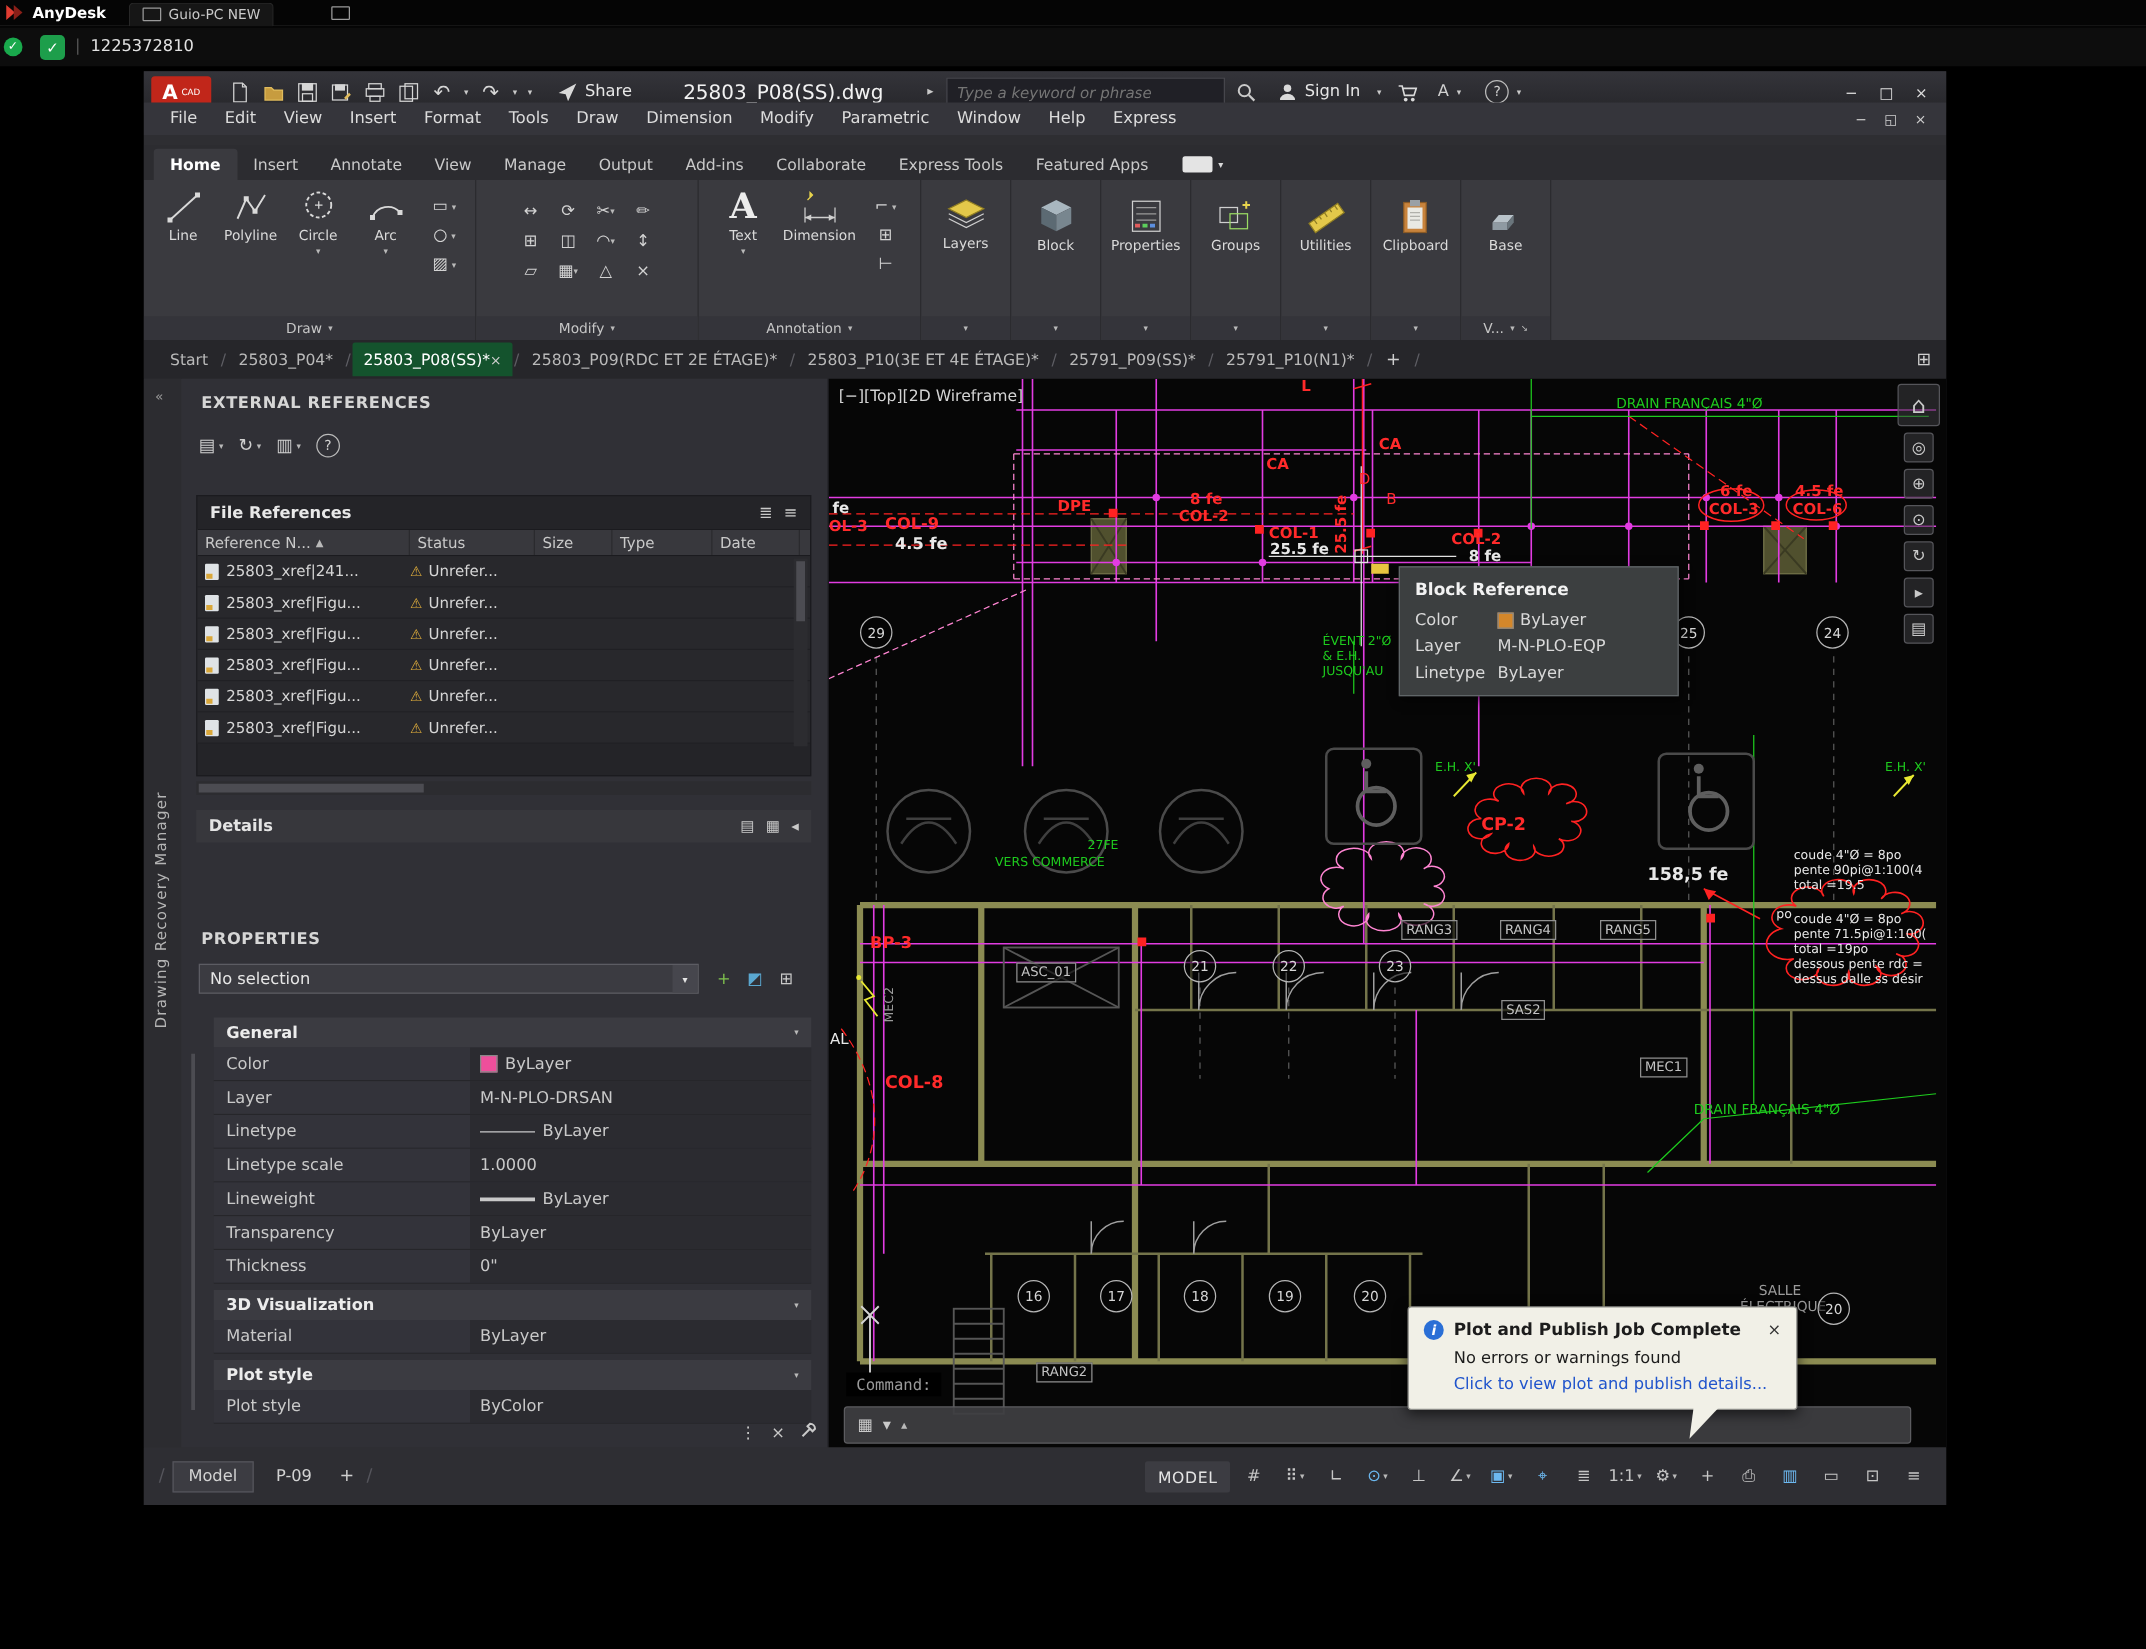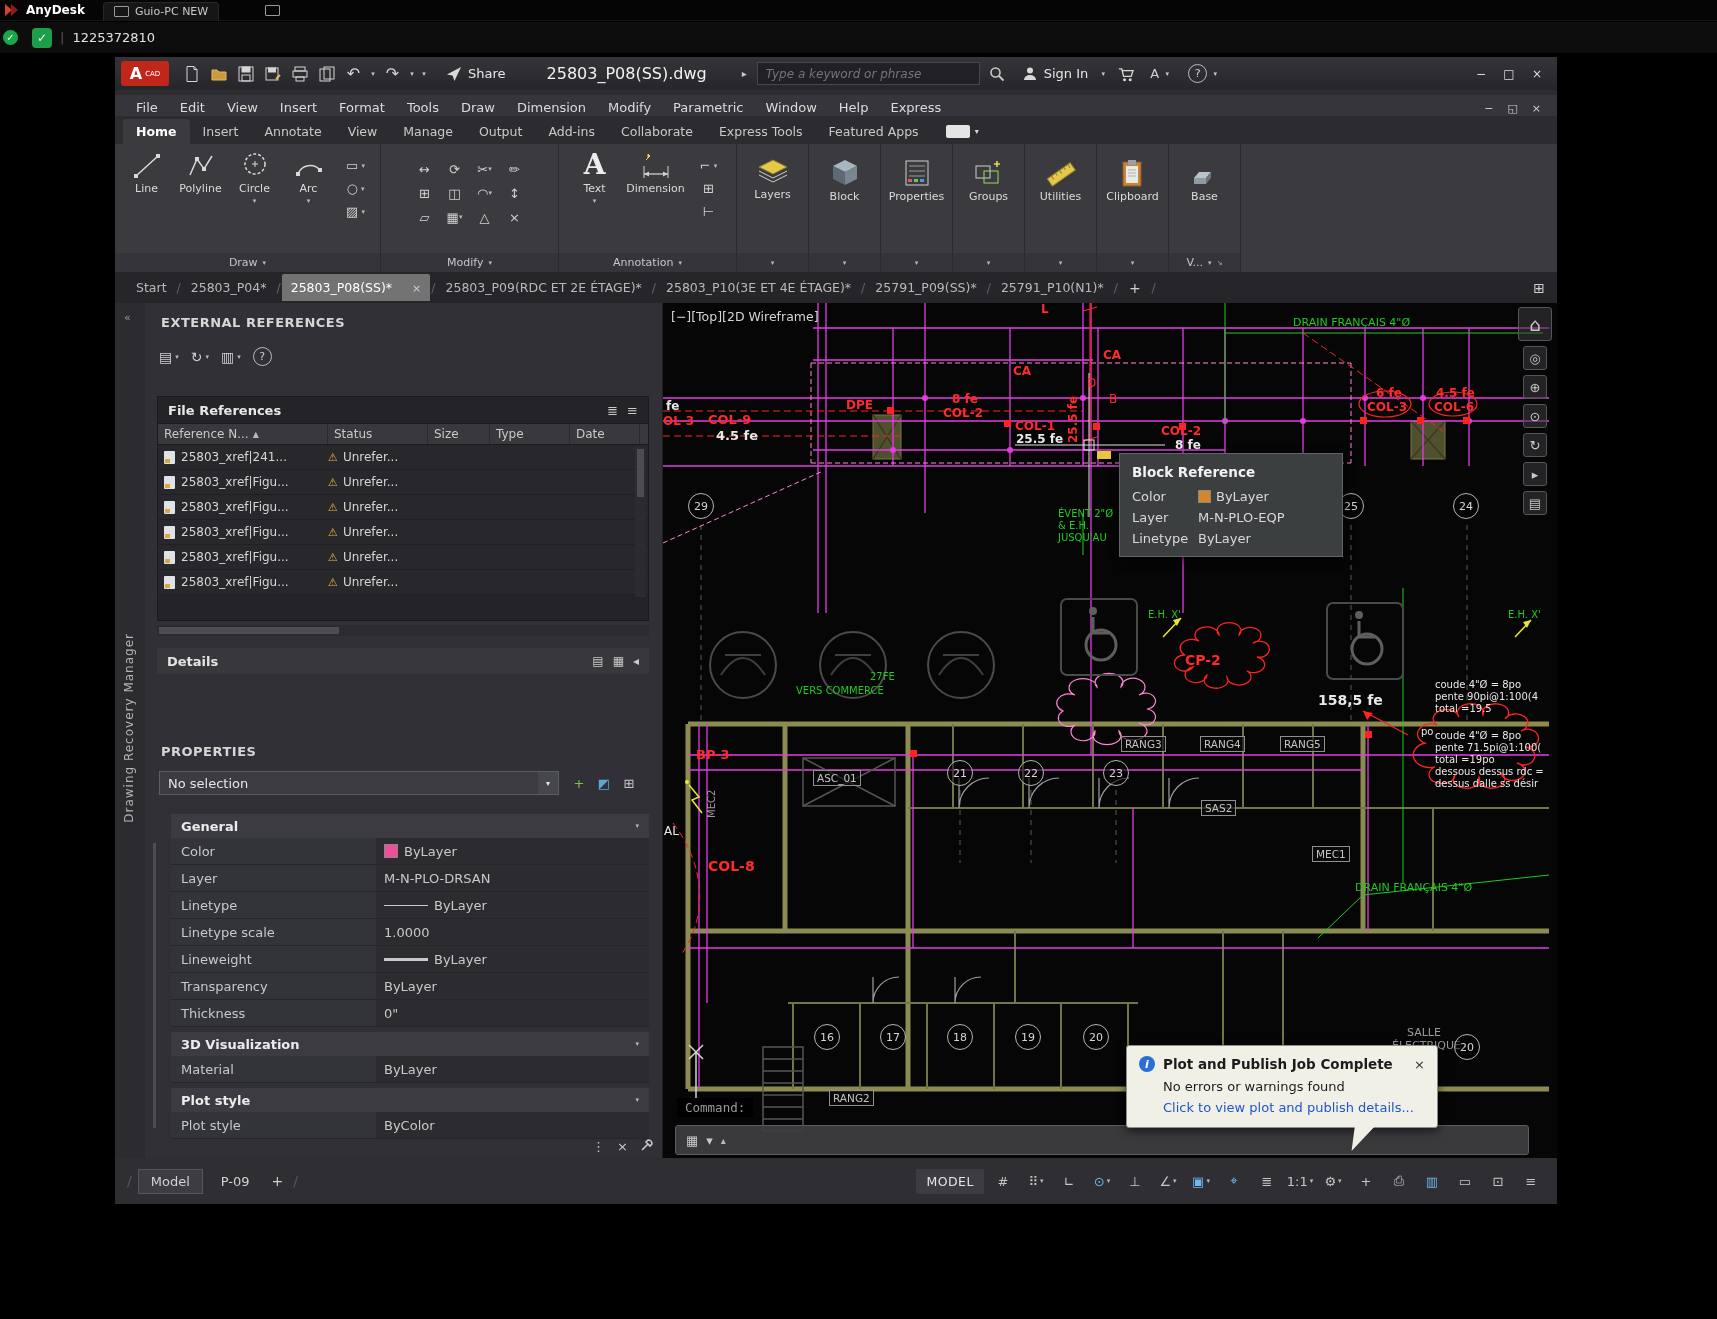--- a/index.html
+++ b/index.html
@@ -32,7 +32,7 @@
   .signin{display:flex;align-items:center;gap:6px;color:#e6e6e6;font-size:13px;margin:0 8px;flex:none}
   .win-controls{margin-left:auto;display:flex}
   .win-btn{width:28px;height:24px;text-align:center;line-height:24px;color:#ddd;font-size:12px}
-  #menubar{position:absolute;left:0;top:38px;width:100%;height:26px;background:#35353b;display:flex;align-items:center;padding:0 10px;box-sizing:border-box}
+  #menubar{position:absolute;left:0;top:25px;width:100%;height:26px;background:#35353b;display:flex;align-items:center;padding:0 10px;box-sizing:border-box}
   .menu-item{padding:0 11px;font-size:13px;color:#dcdcdc;line-height:26px}
   .mini-controls{margin-left:auto;color:#cfcfcf;font-size:11px;display:flex;gap:14px;padding-right:6px}
   

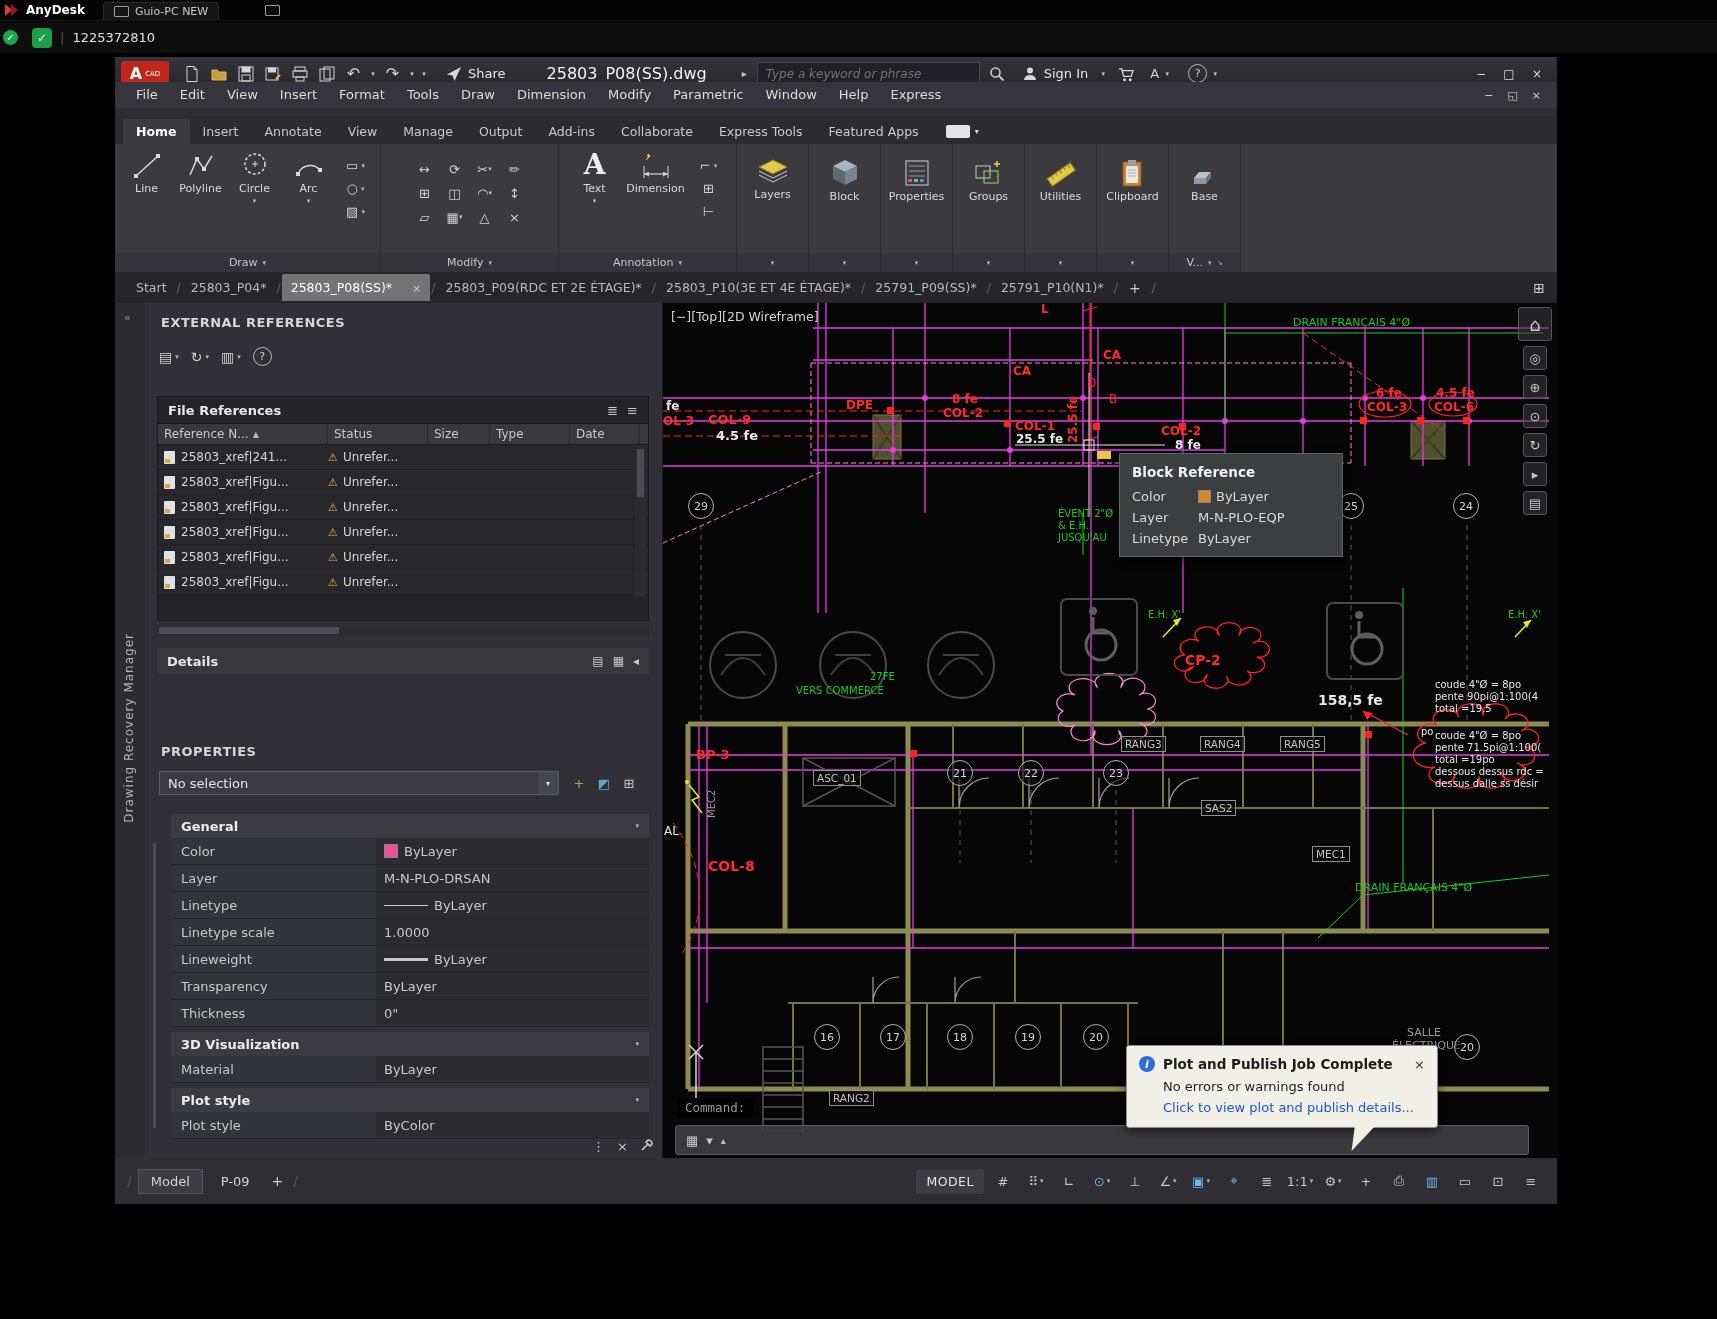--- a/index.html
+++ b/index.html
@@ -59,7 +59,7 @@
   
   #doc-tabs{position:absolute;left:0;top:215px;width:100%;height:31px;background:#26262a;display:flex;align-items:center;padding:0 12px;font-size:12.5px;color:#b9b9b9;box-sizing:border-box}
   .doc-tab{padding:6px 9px;white-space:nowrap}
-  .doc-tab.active{background:#737373;color:#fff;display:flex;gap:20px;align-items:flex-end;border-radius:2px 2px 0 0}
+  .doc-tab.active{background:#14532d;color:#fff;display:flex;gap:0;align-items:flex-end;border-radius:2px 2px 0 0}
   .tab-sep{color:#5e5e64;margin:0 1px}
   .tab-close{font-size:11px;color:#cfcfcf}
   .tab-plus{margin:0 10px;color:#cfcfcf;font-size:14px}

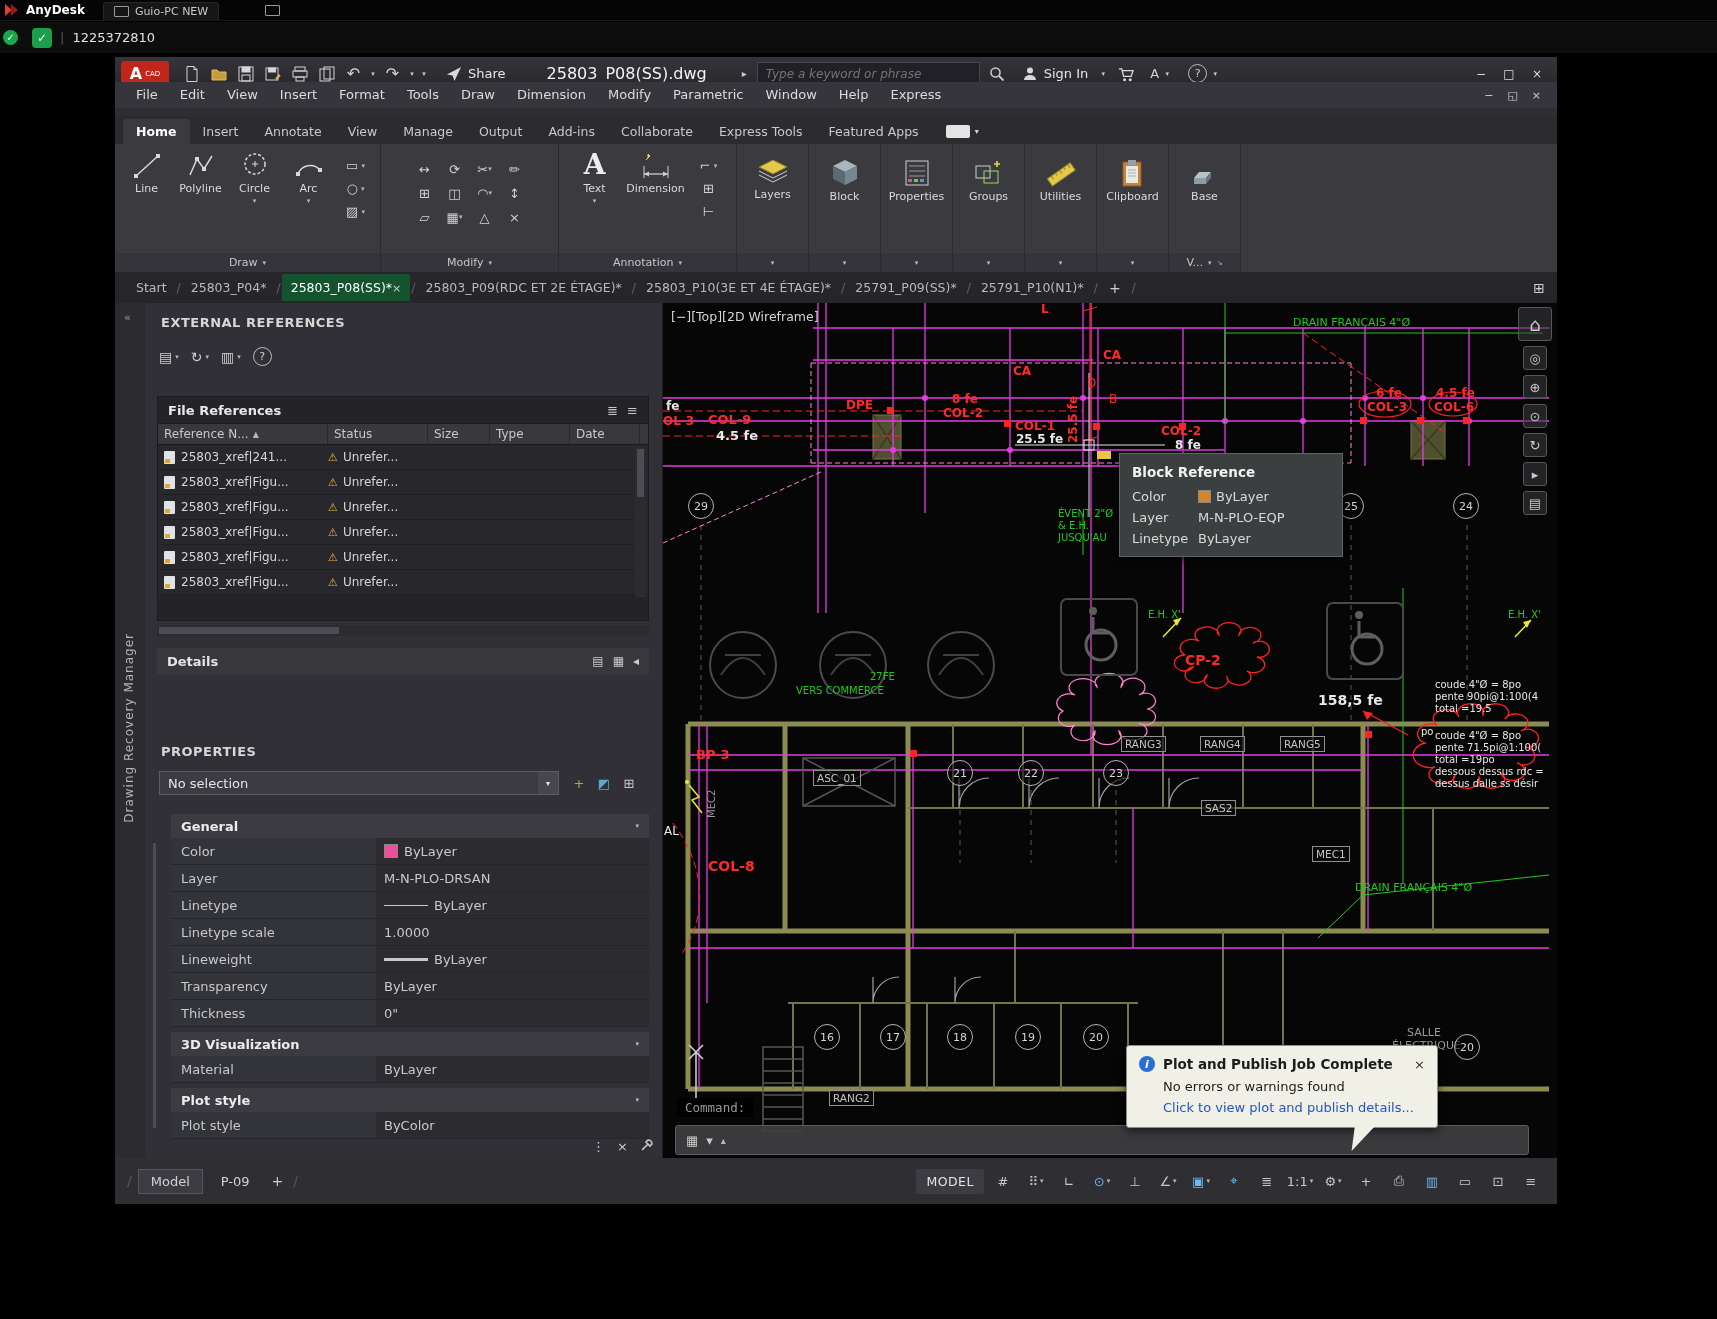--- a/index.html
+++ b/index.html
@@ -940,7 +940,7 @@
           <span class="ann ann-white" style="left: 772px; top: 428px; font-size: 10px;">coude 4"Ø = 8po</span>
           <span class="ann ann-white" style="left: 772px; top: 440px; font-size: 10px;">pente 71.5pi@1:100(</span>
           <span class="ann ann-white" style="left: 772px; top: 452px; font-size: 10px; text-align: center;">total =19po</span>
-          <span class="ann ann-white" style="left: 772px; top: 464px; font-size: 10px;">dessous dessus rdc =</span>
+          <span class="ann ann-white" style="left: 772px; top: 464px; font-size: 10px;">dessous pente rdc =</span>
           <span class="ann ann-white" style="left: 772px; top: 476px; font-size: 10px;">dessus dalle ss désir</span>
           <span class="ann ann-green" style="left: 207px; top: 369px; font-size: 10px;">27FE</span>
           <span class="ann ann-green" style="left: 133px; top: 383px; font-size: 10px;">VERS COMMERCE</span>

